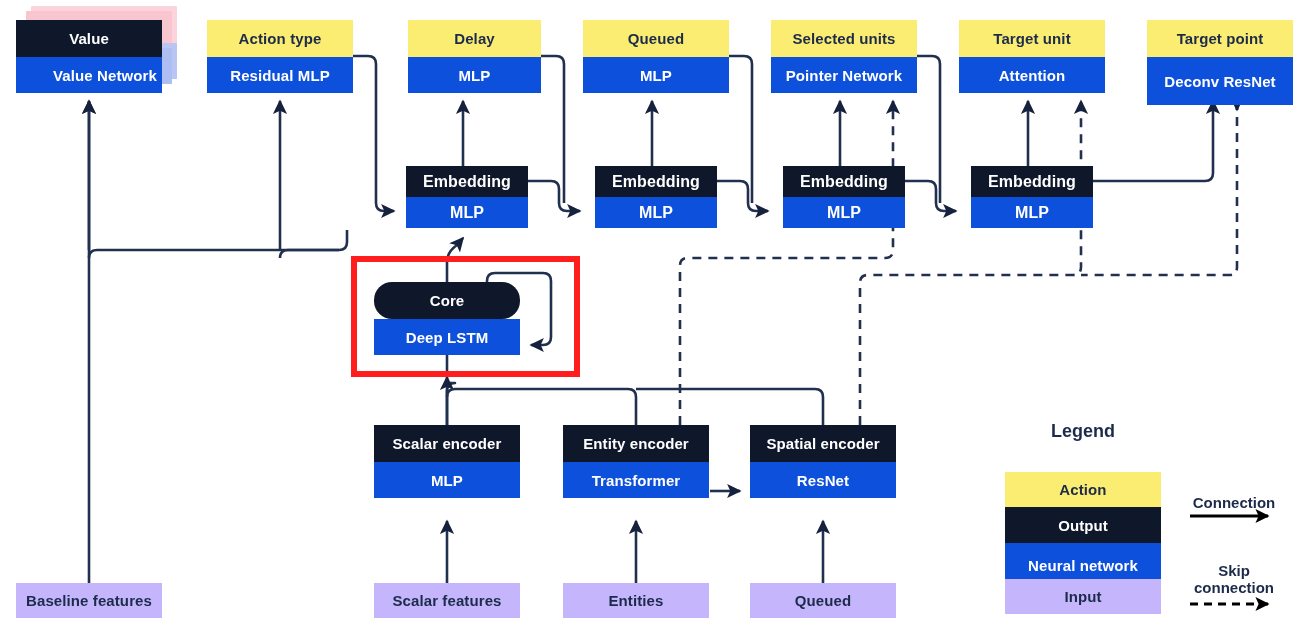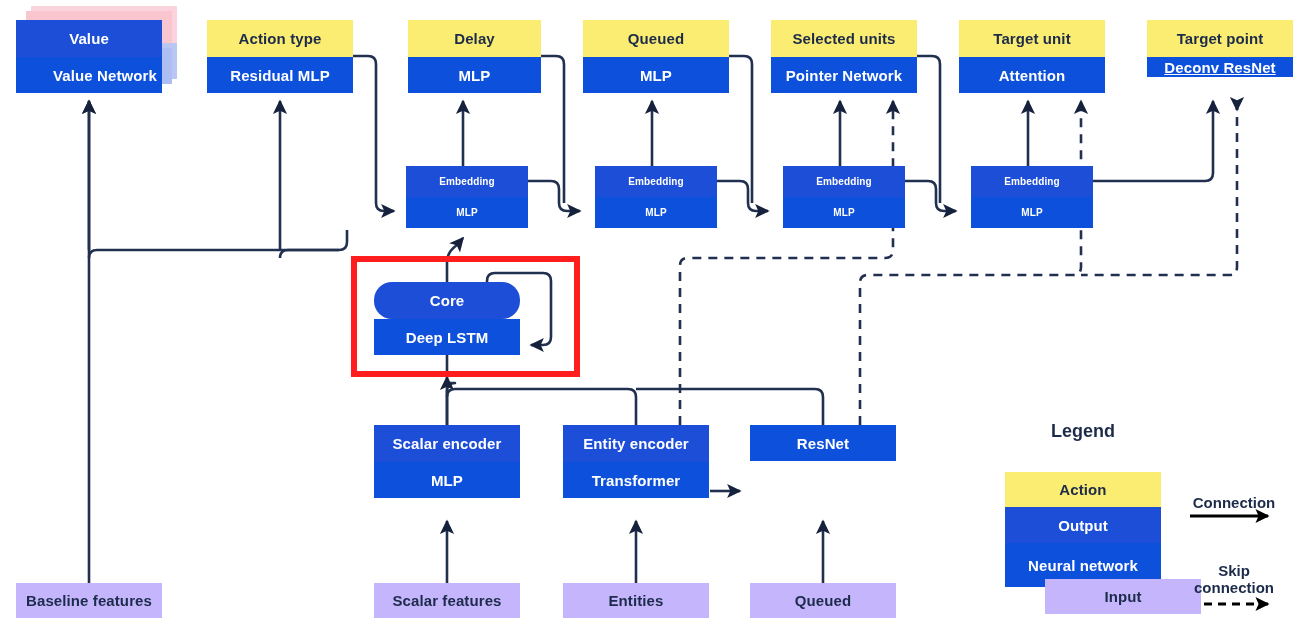--- a/index.html
+++ b/index.html
@@ -11,7 +11,7 @@
         font-size:15px;font-weight:700;letter-spacing:0.1px;line-height:1;}
   .cell.small{font-size:10px;}
   .t-action{background:#fbec72;color:#1d2b4a;}
-  .t-output{background:#1d4ed8;color:#ffffff;}
+  .t-output{background:#0f172a;color:#ffffff;}
   .t-nn{background:#0d50dc;color:#ffffff;}
   .t-input{background:#c4b5fd;color:#1d2b4a;}
   .ghost{position:absolute;border-radius:1px;}

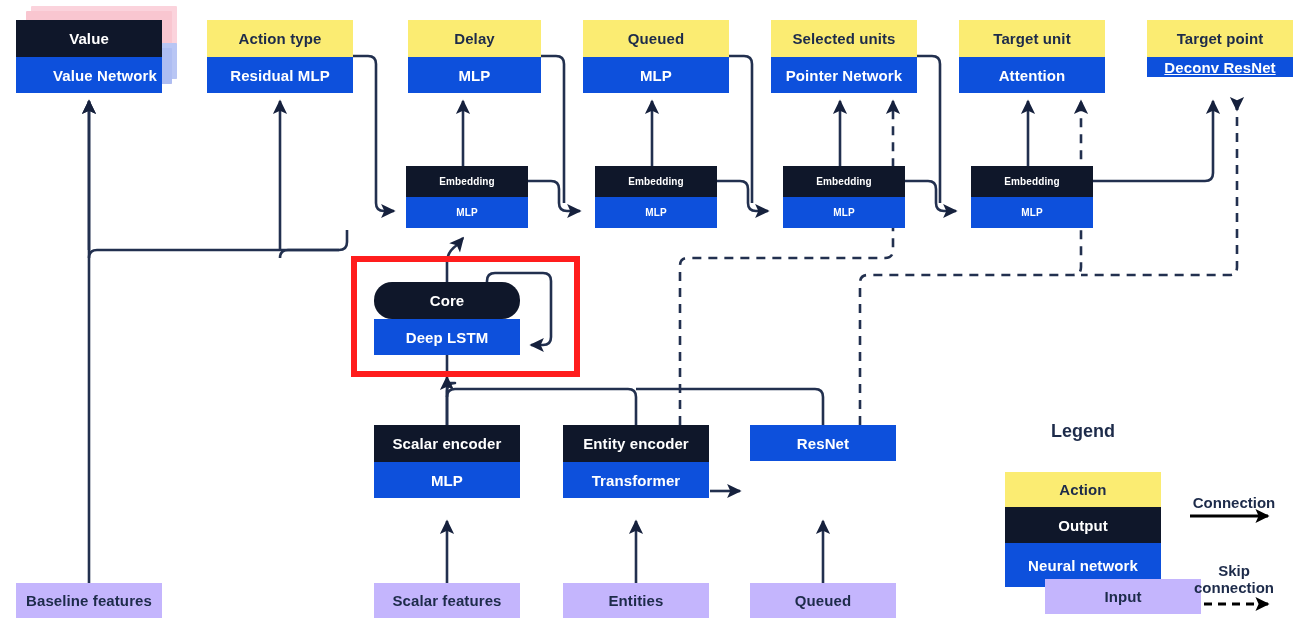--- a/index.html
+++ b/index.html
@@ -149,7 +149,7 @@
 
   <div class="node" style="left:1147px;top:20px;width:146px;height:73px;">
     <div class="cell t-action" style="height:37px;">Target point</div>
-    <div class="cell t-nn" style="height:20px;text-decoration:underline;">Deconv ResNet</div>
+    <div class="cell t-nn" style="height:48px;">Deconv ResNet</div>
   </div>
 
   <div class="node" style="left:406px;top:166px;width:122px;height:62px;">

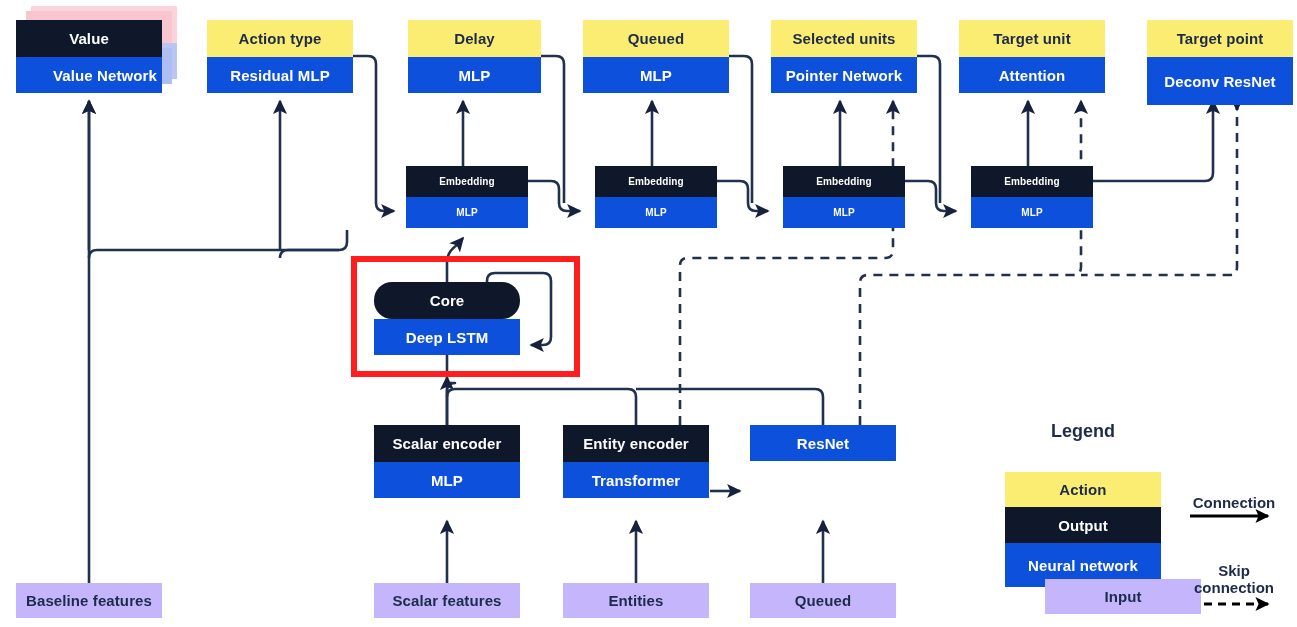--- a/index.html
+++ b/index.html
@@ -9,7 +9,7 @@
   .node{position:absolute;box-sizing:border-box;}
   .cell{display:flex;align-items:center;justify-content:center;text-align:center;box-sizing:border-box;
         font-size:15px;font-weight:700;letter-spacing:0.1px;line-height:1;}
-  .cell.small{font-size:10px;}
+  .cell.small{font-size:16px;}
   .t-action{background:#fbec72;color:#1d2b4a;}
   .t-output{background:#0f172a;color:#ffffff;}
   .t-nn{background:#0d50dc;color:#ffffff;}

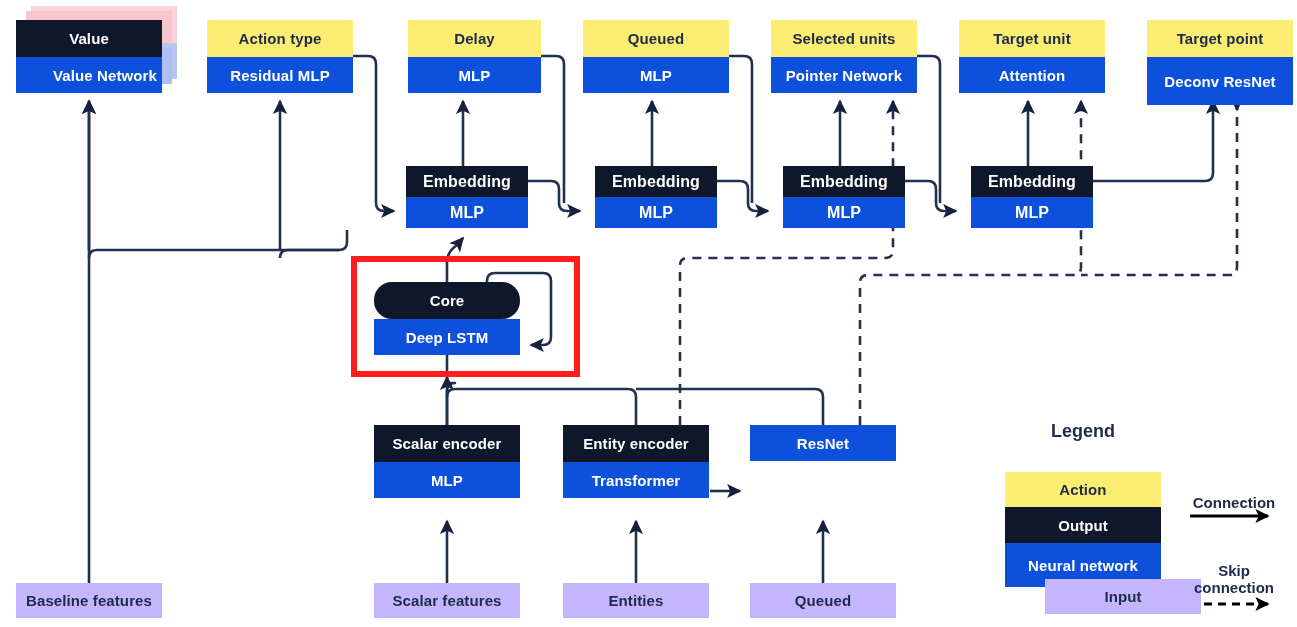--- a/index.html
+++ b/index.html
@@ -189,6 +189,7 @@
   </div>
 
   <div class="node" style="left:750px;top:425px;width:146px;height:73px;">
+    <div class="cell t-output" style="height:37px;">Spatial encoder</div>
     <div class="cell t-nn" style="height:36px;">ResNet</div>
   </div>
 

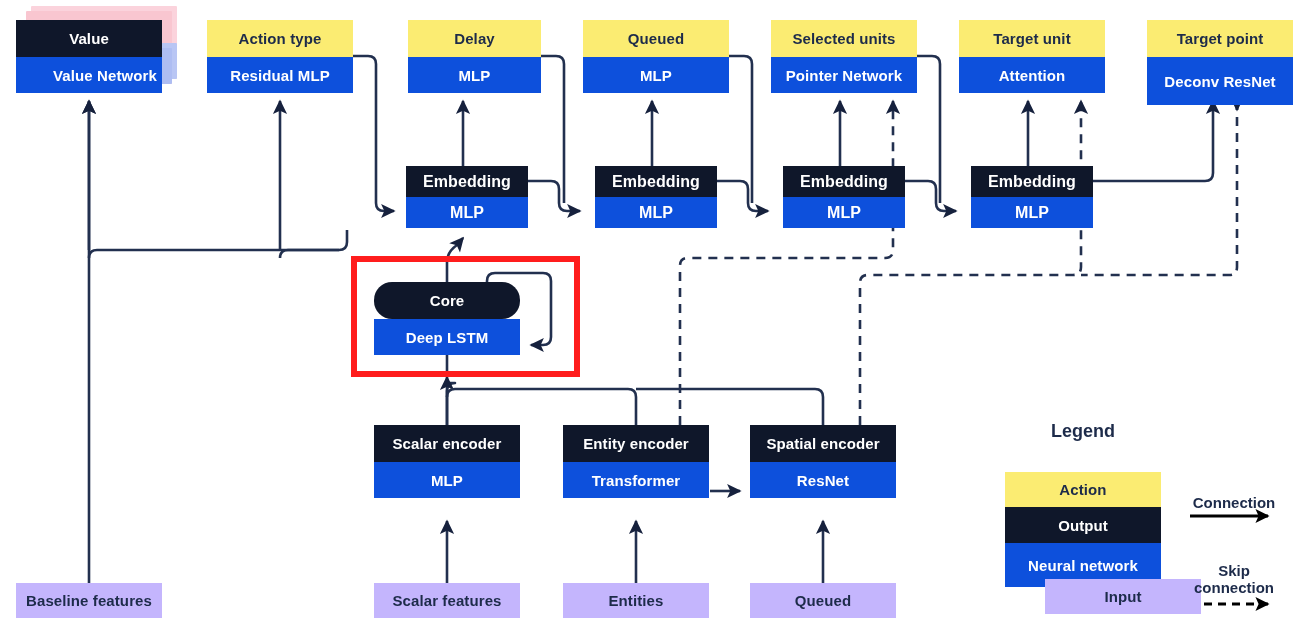--- a/index.html
+++ b/index.html
@@ -203,7 +203,7 @@
   <div class="legend-sw cell t-action" style="left:1005px;top:472px;width:156px;height:35px;font-size:15px;">Action</div>
   <div class="legend-sw cell t-output" style="left:1005px;top:507px;width:156px;height:36px;font-size:15px;">Output</div>
   <div class="legend-sw cell t-nn" style="left:1005px;top:543px;width:156px;height:44px;font-size:15px;">Neural network</div>
-  <div class="legend-sw cell t-input" style="left:1005px;top:579px;width:156px;height:35px;font-size:15px;margin-left:40px;">Input</div>
+  <div class="legend-sw cell t-input" style="left:1005px;top:579px;width:156px;height:35px;font-size:15px;">Input</div>
 
   <div class="lg-label" style="left:1179px;top:494px;width:110px;">Connection</div>
   <div class="lg-label" style="left:1179px;top:562px;width:110px;white-space:pre-line;">Skip

